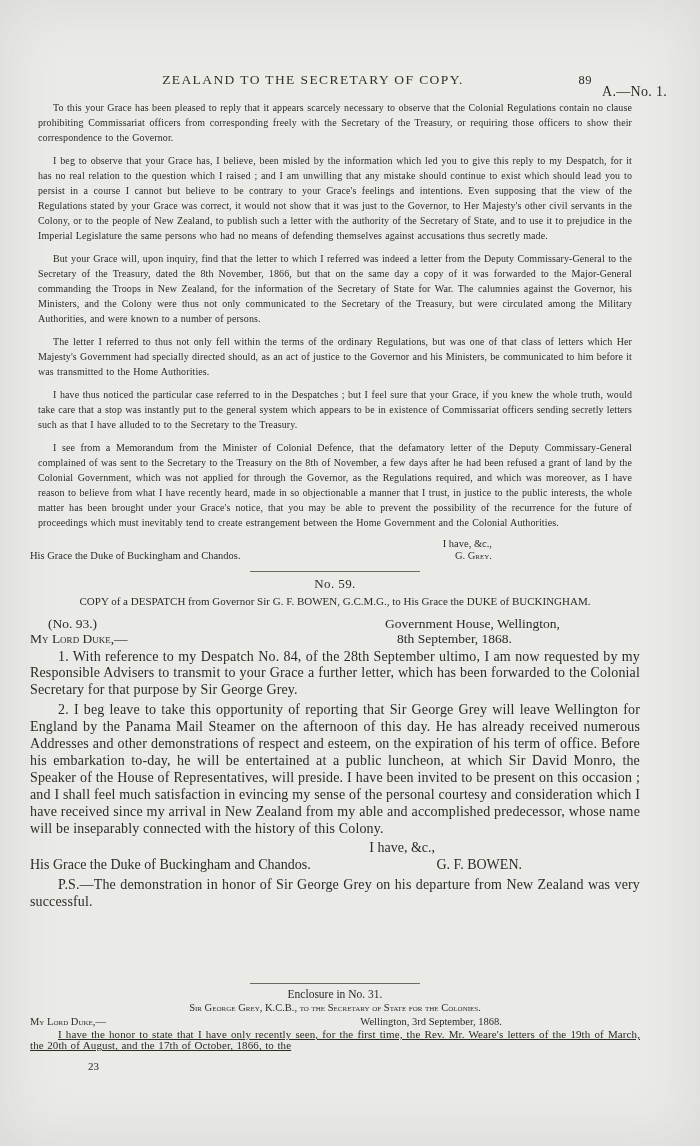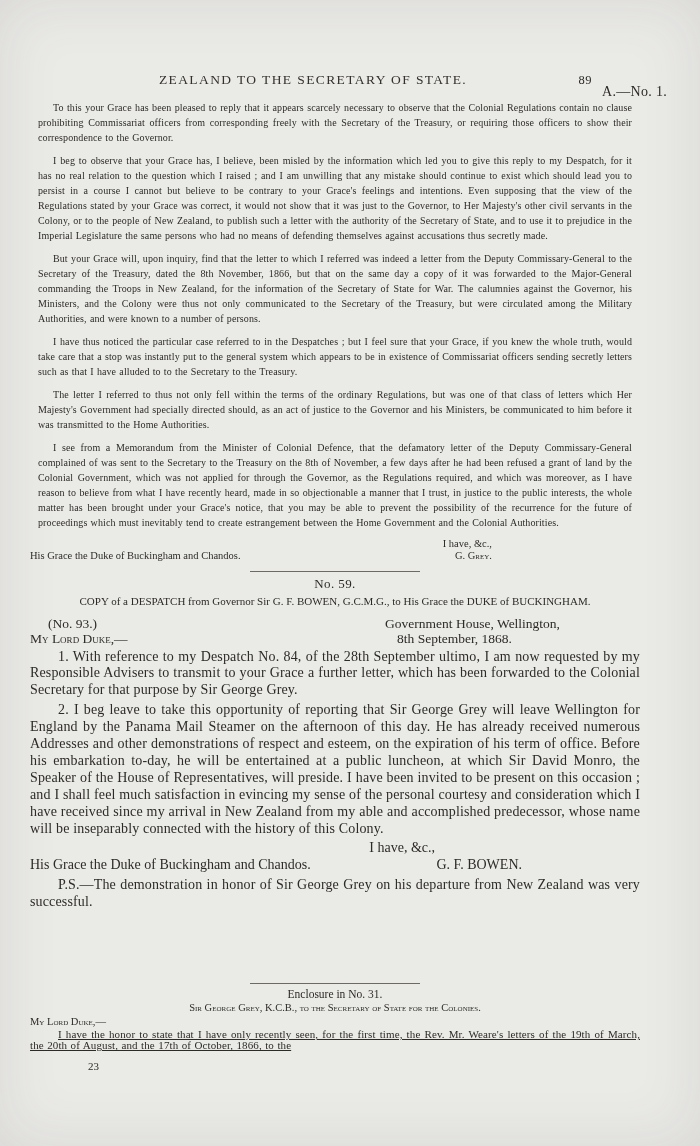--- a/index.html
+++ b/index.html
@@ -128,7 +128,7 @@
 <div class="page">
 
   <header class="page-header">
-    <div class="running-title">ZEALAND TO THE SECRETARY OF STATE.</div>
+    <div class="running-title">ZEALAND TO THE SECRETARY OF COPY.</div>
     <div class="page-number">89</div>
     <div class="doc-ref">A.—No. 1.</div>
   </header>

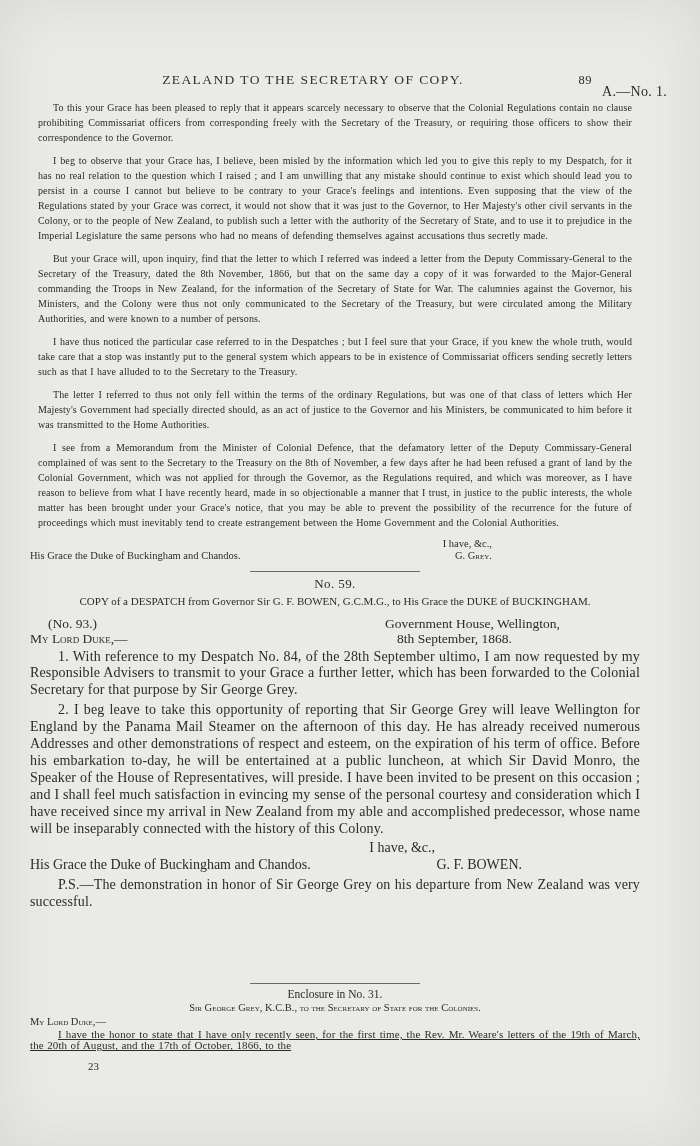--- a/index.html
+++ b/index.html
@@ -137,8 +137,8 @@
     <p>To this your Grace has been pleased to reply that it appears scarcely necessary to observe that the Colonial Regulations contain no clause prohibiting Commissariat officers from corresponding freely with the Secretary of the Treasury, or requiring those officers to show their correspondence to the Governor.</p>
     <p>I beg to observe that your Grace has, I believe, been misled by the information which led you to give this reply to my Despatch, for it has no real relation to the question which I raised ; and I am unwilling that any mistake should continue to exist which should lead you to persist in a course I cannot but believe to be contrary to your Grace's feelings and intentions. Even supposing that the view of the Regulations stated by your Grace was correct, it would not show that it was just to the Governor, to Her Majesty's other civil servants in the Colony, or to the people of New Zealand, to publish such a letter with the authority of the Secretary of State, and to use it to prejudice in the Imperial Legislature the same persons who had no means of defending themselves against accusations thus secretly made.</p>
     <p>But your Grace will, upon inquiry, find that the letter to which I referred was indeed a letter from the Deputy Commissary-General to the Secretary of the Treasury, dated the 8th November, 1866, but that on the same day a copy of it was forwarded to the Major-General commanding the Troops in New Zealand, for the information of the Secretary of State for War. The calumnies against the Governor, his Ministers, and the Colony were thus not only communicated to the Secretary of the Treasury, but were circulated among the Military Authorities, and were known to a number of persons.</p>
+    <p>The letter I referred to thus not only fell within the terms of the ordinary Regulations, but was one of that class of letters which Her Majesty's Government had specially directed should, as an act of justice to the Governor and his Ministers, be communicated to him before it was transmitted to the Home Authorities.</p>
     <p>I have thus noticed the particular case referred to in the Despatches ; but I feel sure that your Grace, if you knew the whole truth, would take care that a stop was instantly put to the general system which appears to be in existence of Commissariat officers sending secretly letters such as that I have alluded to to the Secretary to the Treasury.</p>
-    <p>The letter I referred to thus not only fell within the terms of the ordinary Regulations, but was one of that class of letters which Her Majesty's Government had specially directed should, as an act of justice to the Governor and his Ministers, be communicated to him before it was transmitted to the Home Authorities.</p>
     <p>I see from a Memorandum from the Minister of Colonial Defence, that the defamatory letter of the Deputy Commissary-General complained of was sent to the Secretary to the Treasury on the 8th of November, a few days after he had been refused a grant of land by the Colonial Government, which was not applied for through the Governor, as the Regulations required, and which was moreover, as I have reason to believe from what I have recently heard, made in so objectionable a manner that I trust, in justice to the public interests, the whole matter has been brought under your Grace's notice, that you may be able to prevent the possibility of the recurrence for the future of proceedings which must inevitably tend to create estrangement between the Home Government and the Colonial Authorities.</p>
     <div class="valediction">I have, &amp;c.,</div>
     <div class="sig-row">

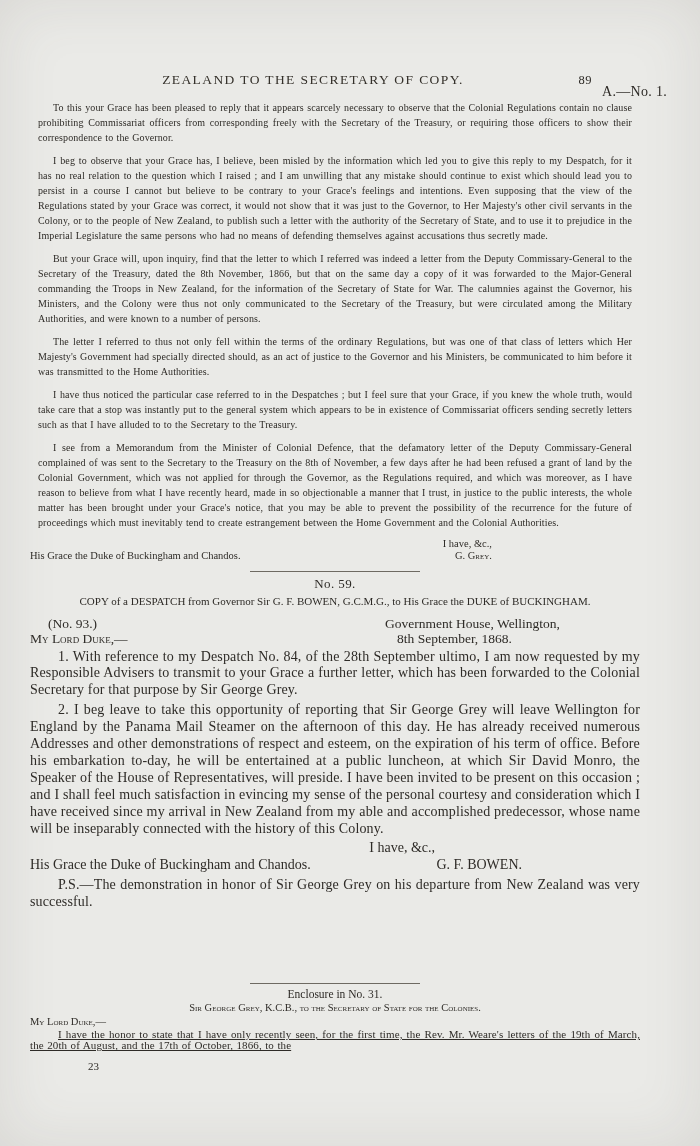--- a/index.html
+++ b/index.html
@@ -177,6 +177,7 @@
     <div class="enclosure-heading sc">Sir George Grey, K.C.B., to the Secretary of State for the Colonies.</div>
     <div class="salutation-row">
       <span class="sc">My Lord Duke,—</span>
+      <span class="date">Wellington, 3rd September, 1868.</span>
     </div>
     <p class="enclosure-body">I have the honor to state that I have only recently seen, for the first time, the Rev. Mr. Weare's letters of the 19th of March, the 20th of August, and the 17th of October, 1866, to the</p>
     <div class="catchword">23</div>

